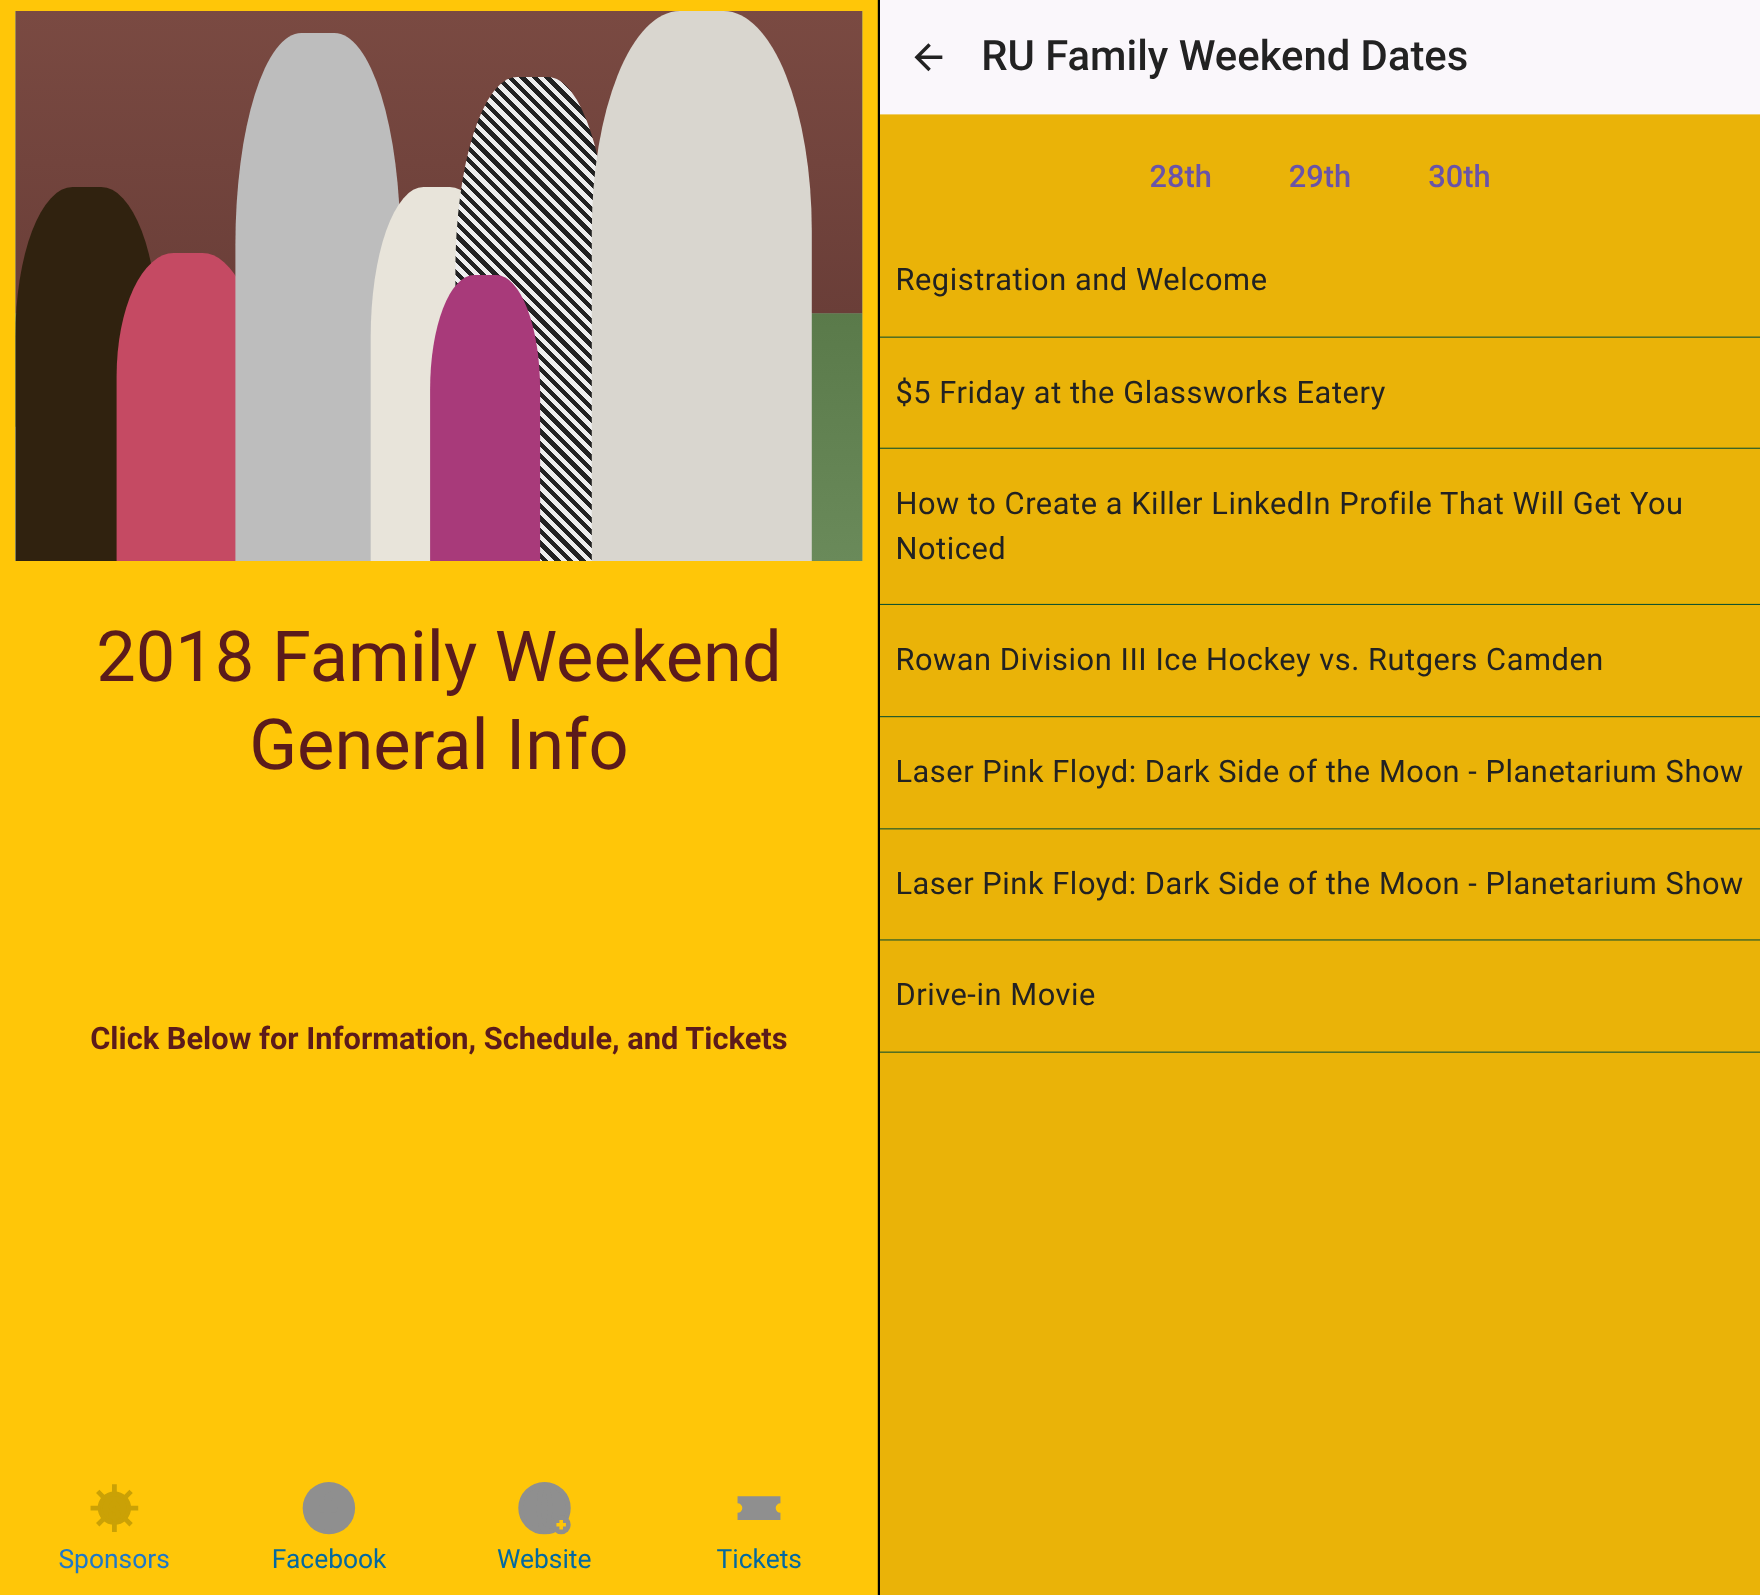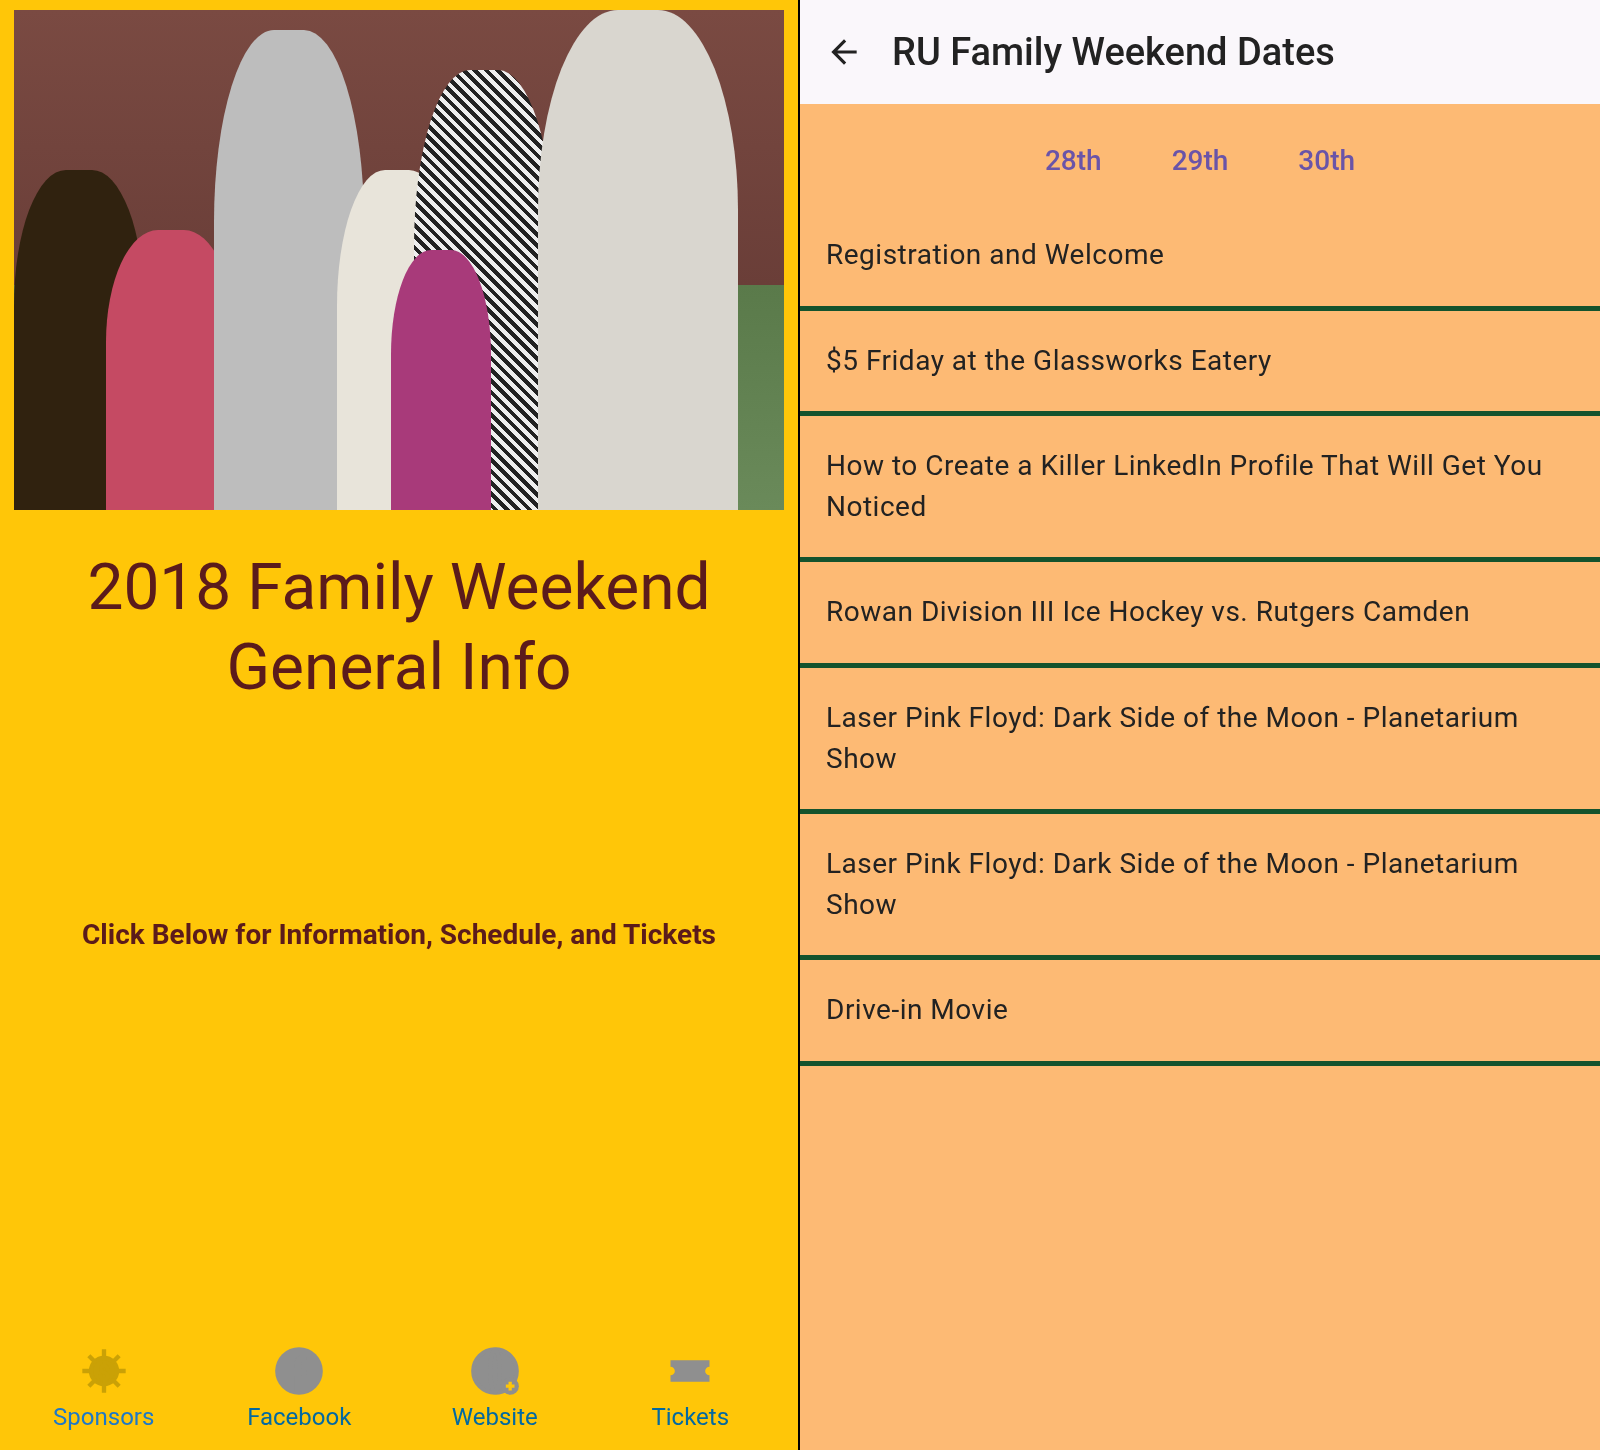--- a/index.html
+++ b/index.html
@@ -23,7 +23,7 @@
   .right-pane {
     width: 800px;
     height: 1450px;
-    background: #fdba74;
+    background: #eab308;
     display: flex;
     flex-direction: column;
   }

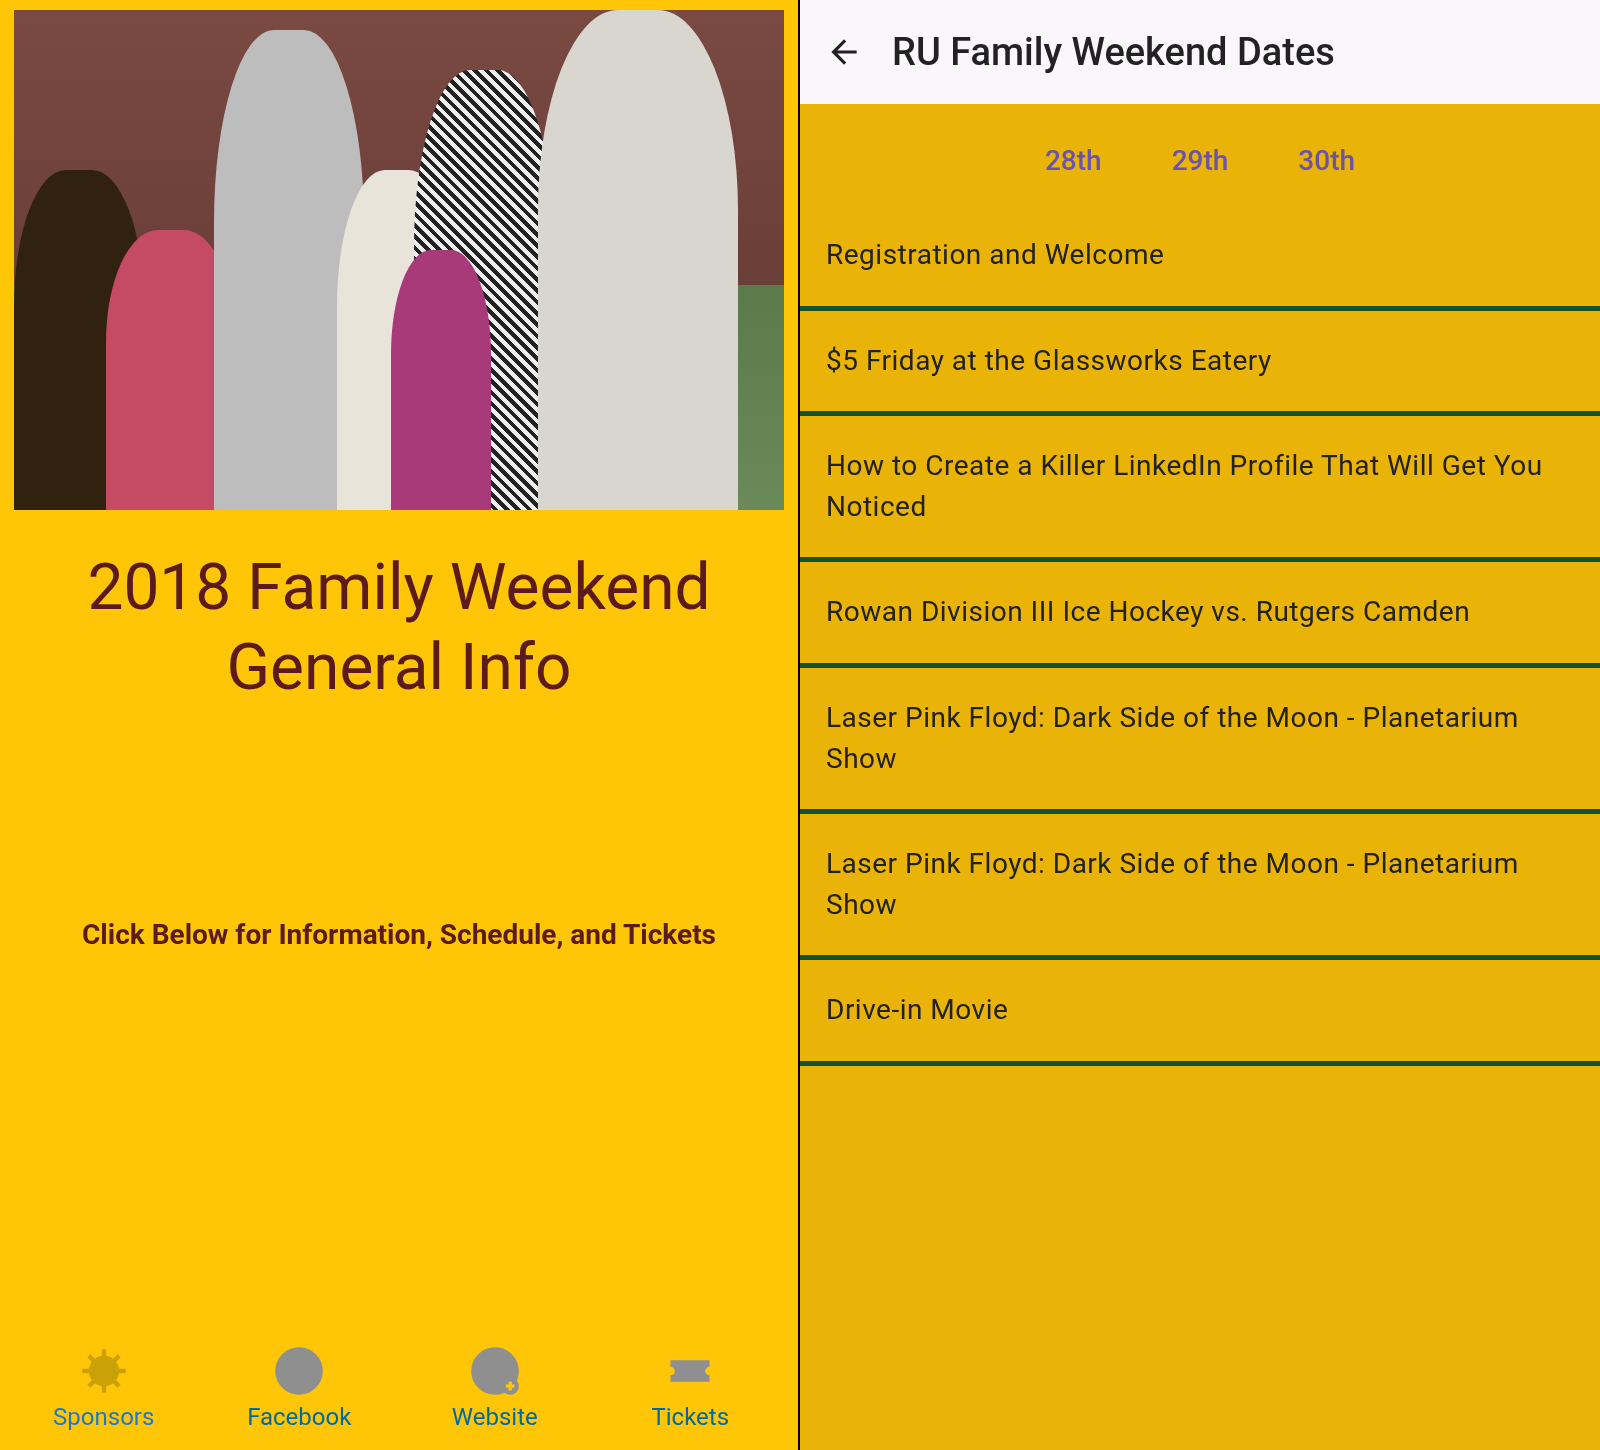--- a/index.html
+++ b/index.html
@@ -139,11 +139,11 @@
     overflow: hidden;
   }
   .event-item {
-    padding: 30px 26px;
+    padding: 30px 14px;
     font-size: 28px;
     color: #222;
     letter-spacing: 0.5px;
-    border-bottom: 5px solid #14532d;
+    border-bottom: 1px solid #14532d;
     line-height: 1.45;
   }
 </style>

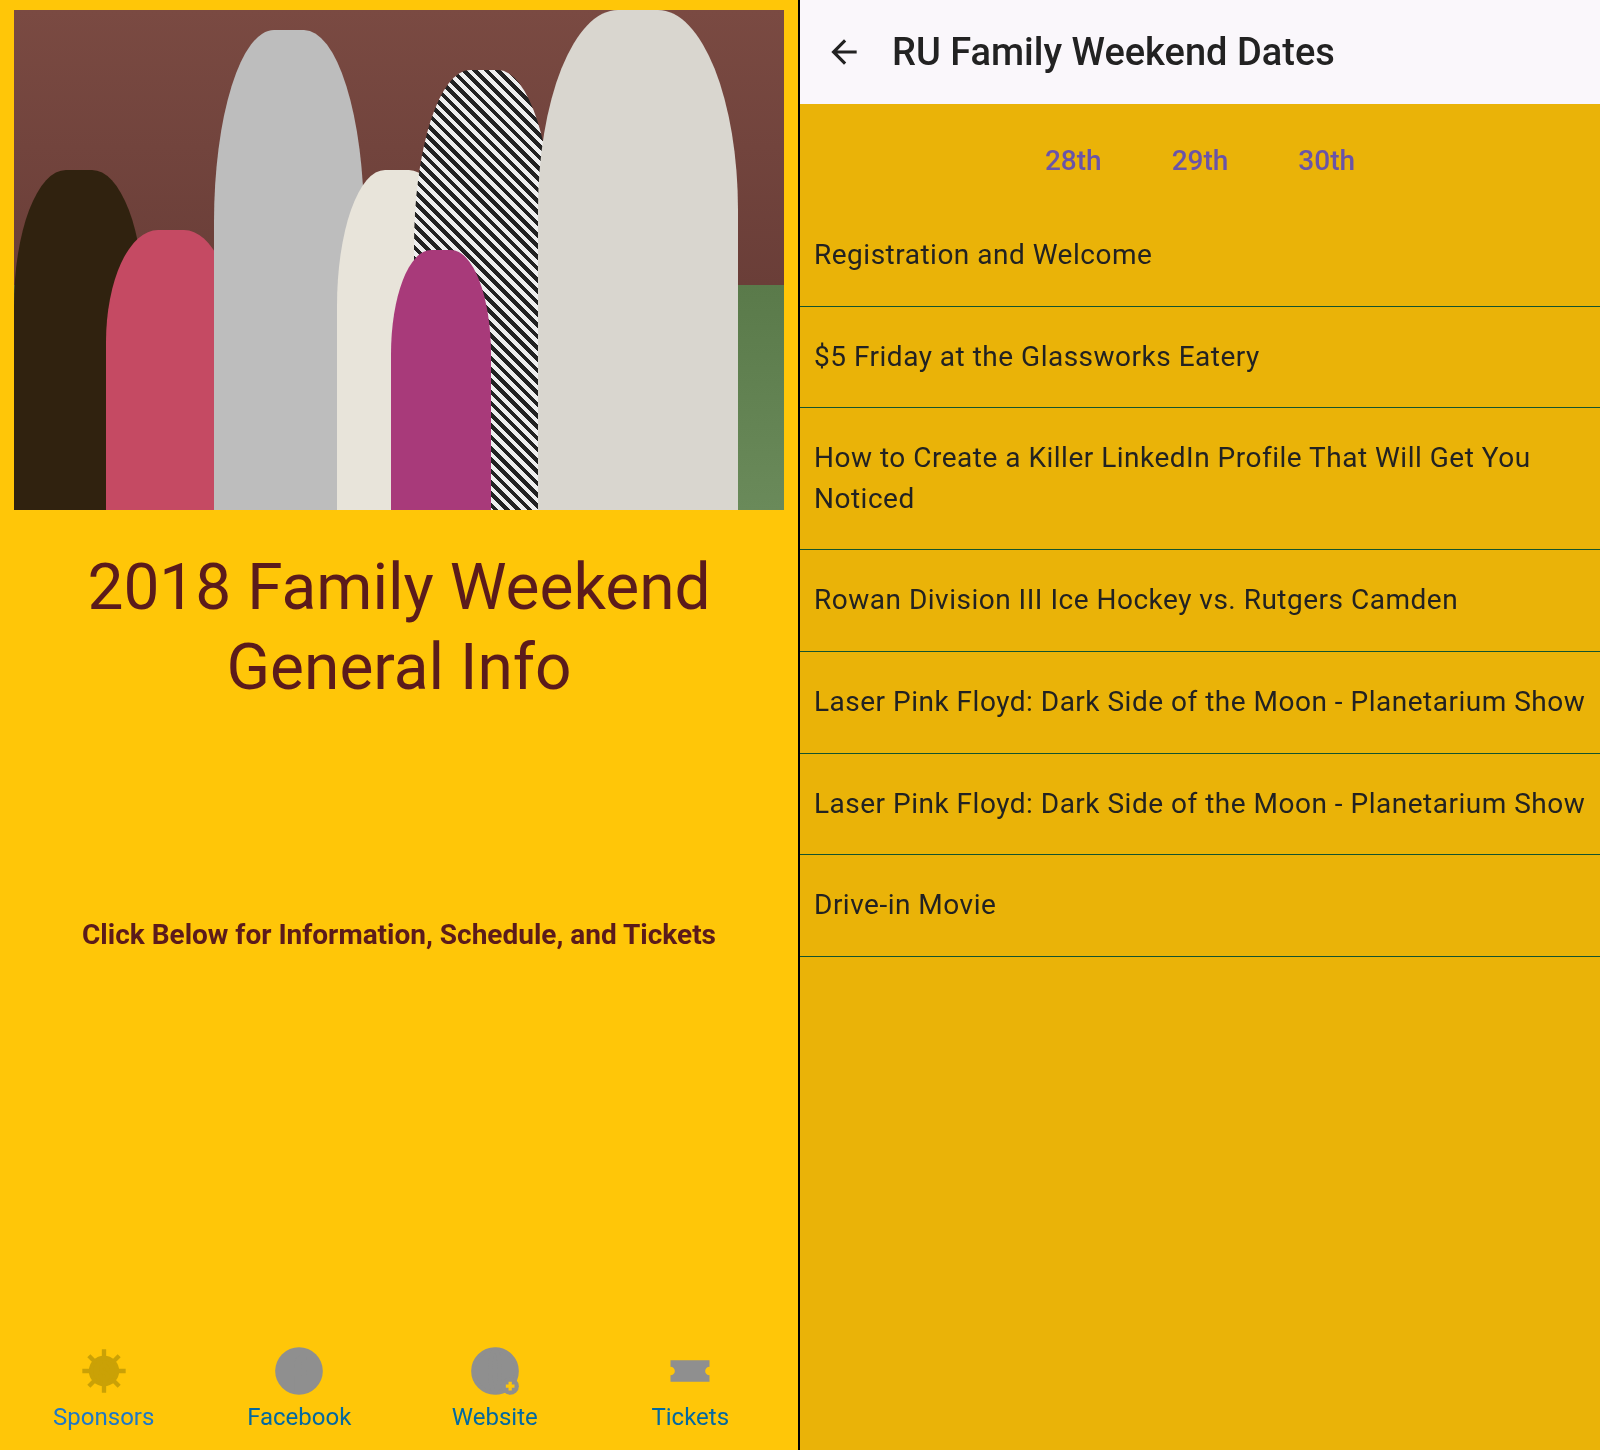--- a/index.html
+++ b/index.html
@@ -69,7 +69,7 @@
     font-weight: 400;
     text-align: center;
     line-height: 1.25;
-    margin-top: 38px;
+    margin-top: 48px;
     padding: 0 20px;
   }
   .sub-text {

